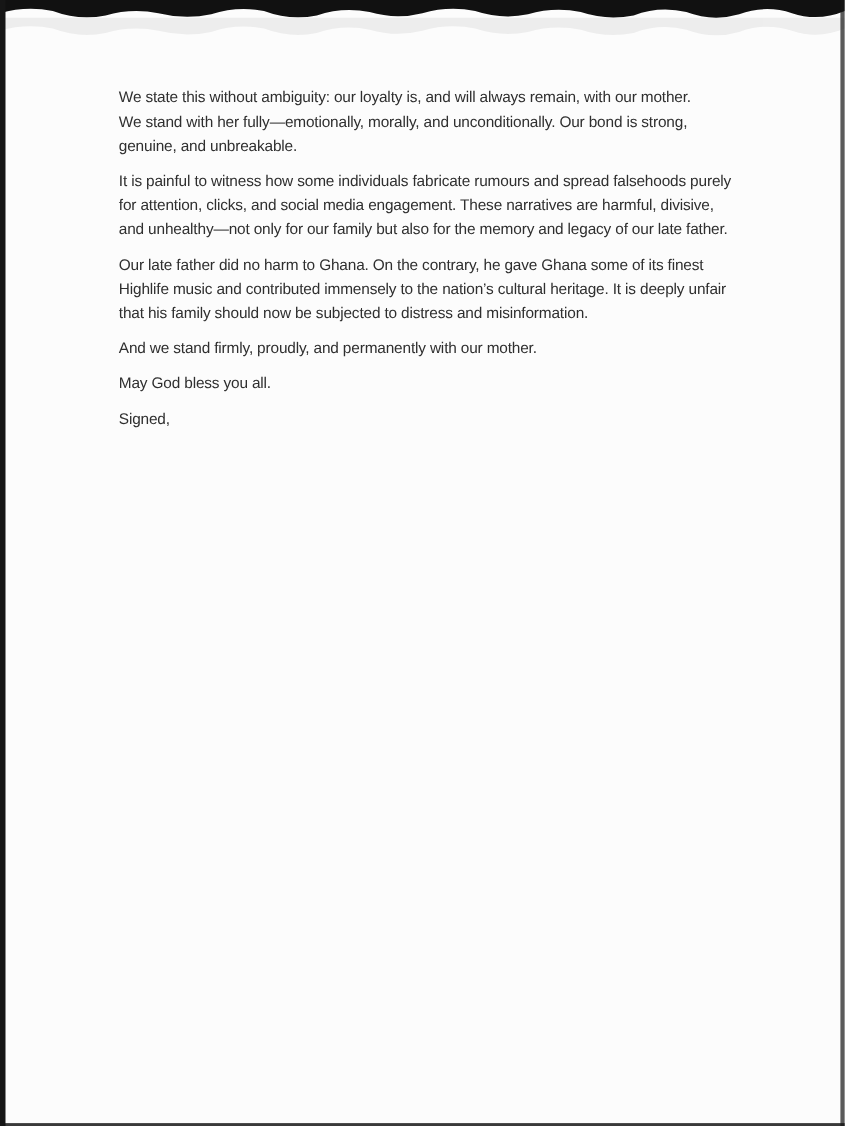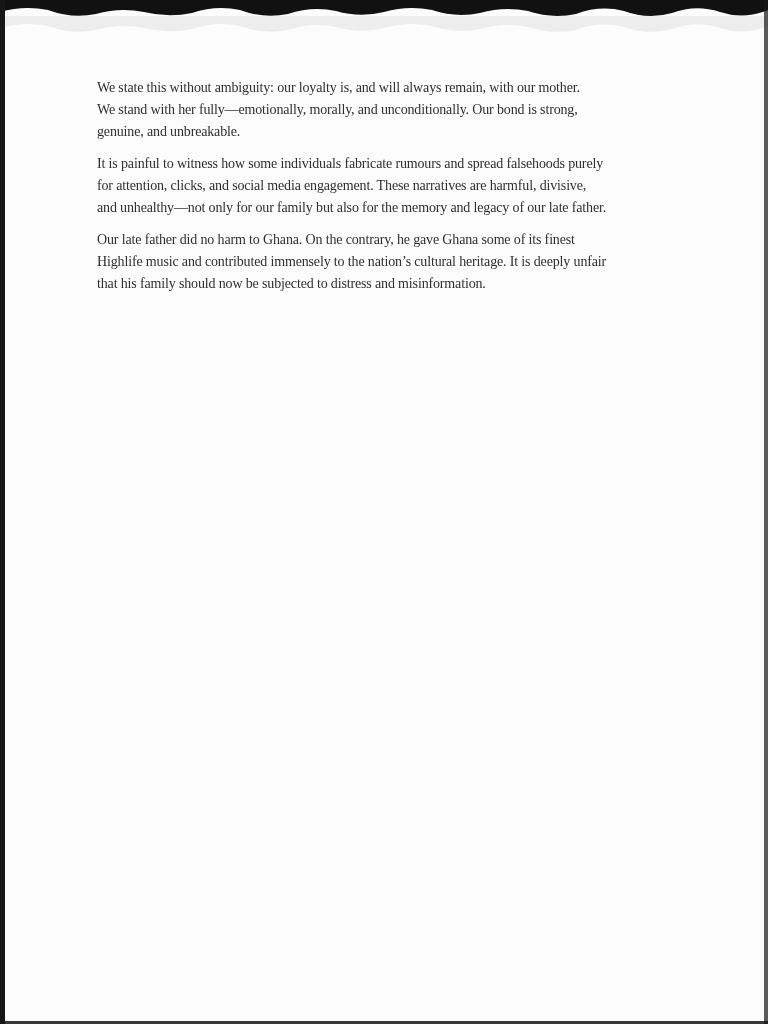--- a/index.html
+++ b/index.html
@@ -24,9 +24,9 @@
   .edge-right{position:absolute;right:0;top:0;bottom:0;width:4px;background:var(--edge);opacity:.7;}
   .edge-bottom{position:absolute;left:0;right:0;bottom:0;height:3px;background:var(--edge);opacity:.85;}
   .doc{
-    position:absolute;left:97px;top:77px;width:645px;
+    position:absolute;left:108px;top:77px;width:645px;
     color:var(--text);
-    font-size:14px;line-height:22px;letter-spacing:-0.15px;font-family:Liberation Serif, serif;
+    font-size:14px;line-height:22px;letter-spacing:-0.15px;
   }
   .doc p{
     margin:0 0 10px 0;

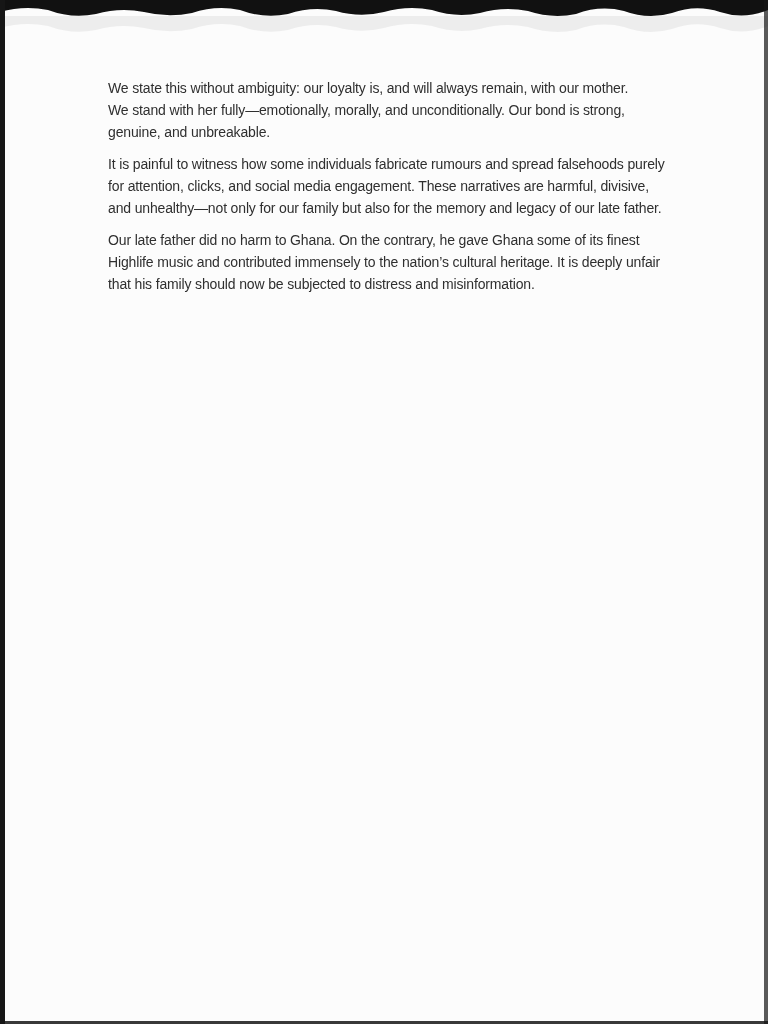--- a/index.html
+++ b/index.html
@@ -61,6 +61,7 @@
     <p>Our late father did no harm to Ghana. On the contrary, he gave Ghana some of its finest
 Highlife music and contributed immensely to the nation’s cultural heritage. It is deeply unfair
 that his family should now be subjected to distress and misinformation.</p>
+    <p>And we stand firmly, proudly, and permanently with our mother.</p>
   </div>
 
 </div>

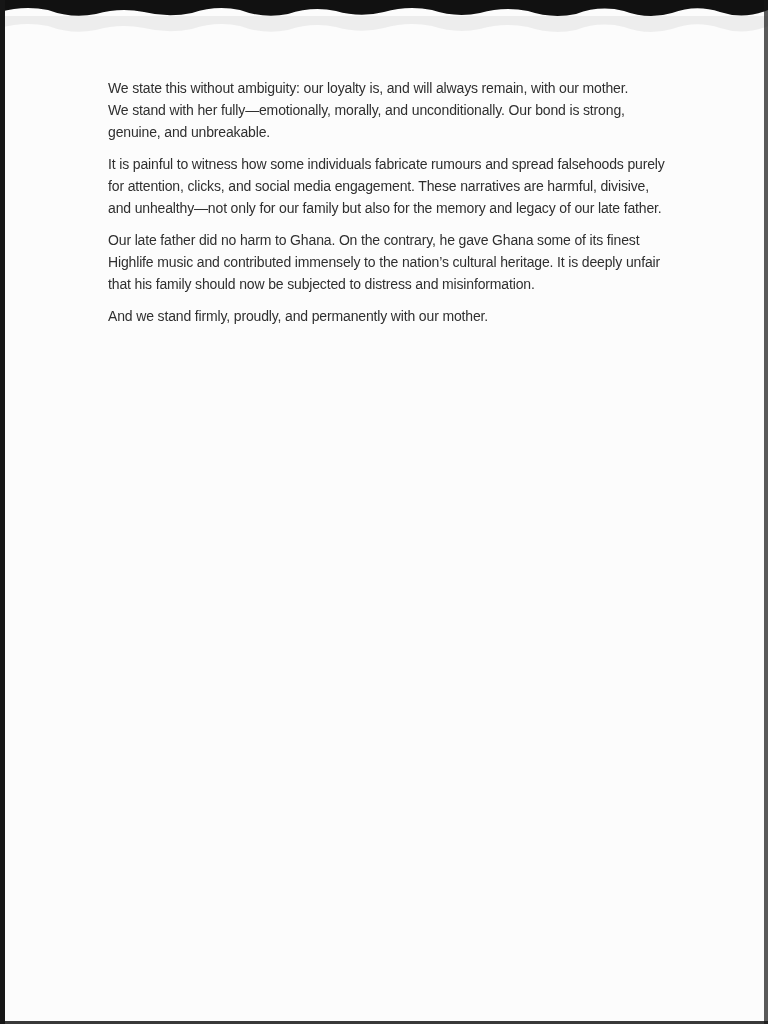--- a/index.html
+++ b/index.html
@@ -62,6 +62,7 @@
 Highlife music and contributed immensely to the nation’s cultural heritage. It is deeply unfair
 that his family should now be subjected to distress and misinformation.</p>
     <p>And we stand firmly, proudly, and permanently with our mother.</p>
+    <p>May God bless you all.</p>
   </div>
 
 </div>

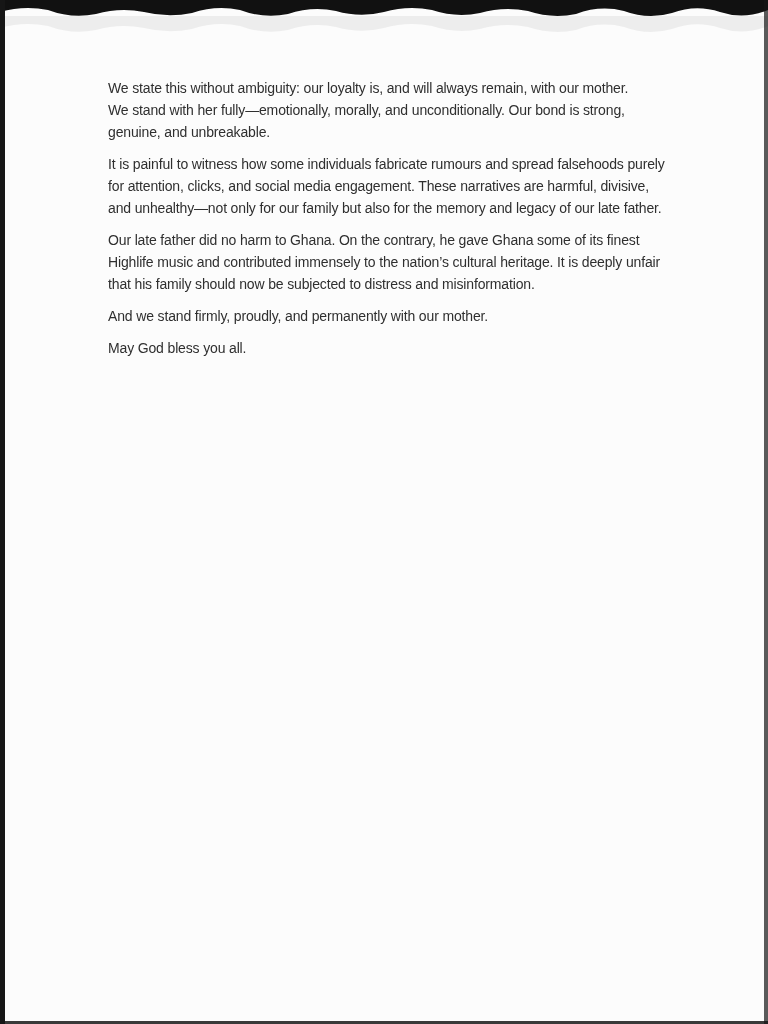--- a/index.html
+++ b/index.html
@@ -63,6 +63,7 @@
 that his family should now be subjected to distress and misinformation.</p>
     <p>And we stand firmly, proudly, and permanently with our mother.</p>
     <p>May God bless you all.</p>
+    <p class="signed-label">Signed,</p>
   </div>
 
 </div>

